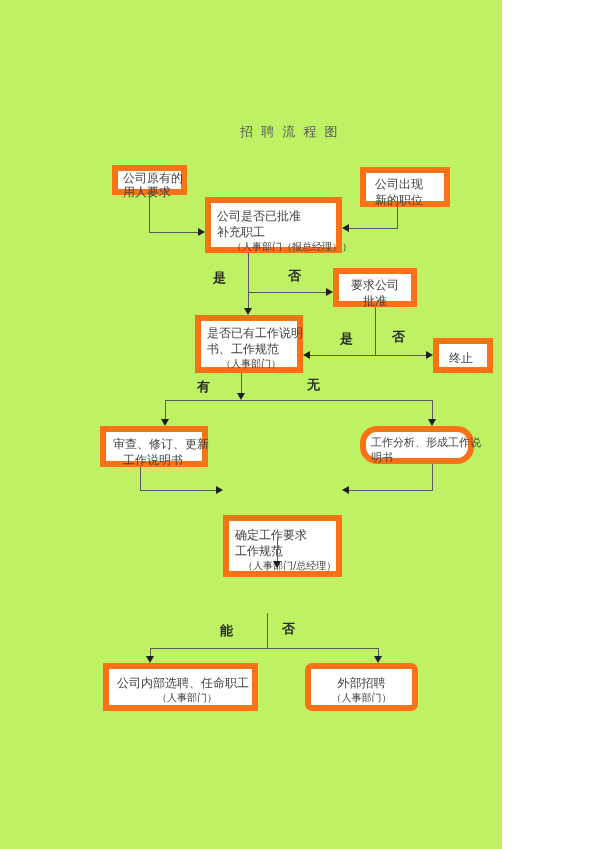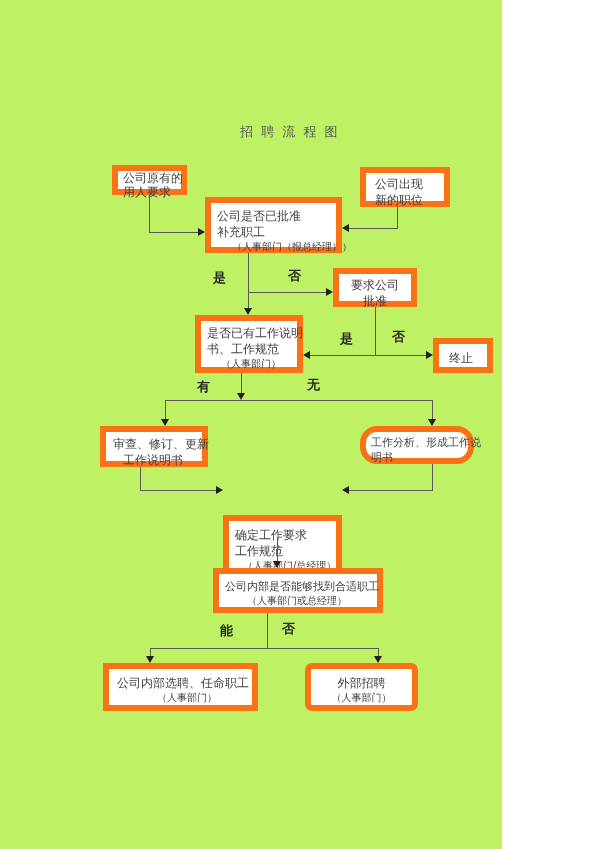--- a/index.html
+++ b/index.html
@@ -85,10 +85,6 @@
     <span class="ln note" style="padding-left:8px;">（人事部门/总经理）</span>
   </div>
 
-  <div class="box" style="left:213px;top:568px;width:170px;height:45px;padding:5px 0 0 6px;font-size:11px;line-height:15px;">
-    <span class="ln">公司内部是否能够找到合适职工</span>
-    <span class="ln note" style="padding-left:22px;">（人事部门或总经理）</span>
-  </div>
 
   <div class="box" style="left:103px;top:663px;width:155px;height:48px;padding:6px 0 0 8px;line-height:16px;">
     <span class="ln">公司内部选聘、任命职工</span>

